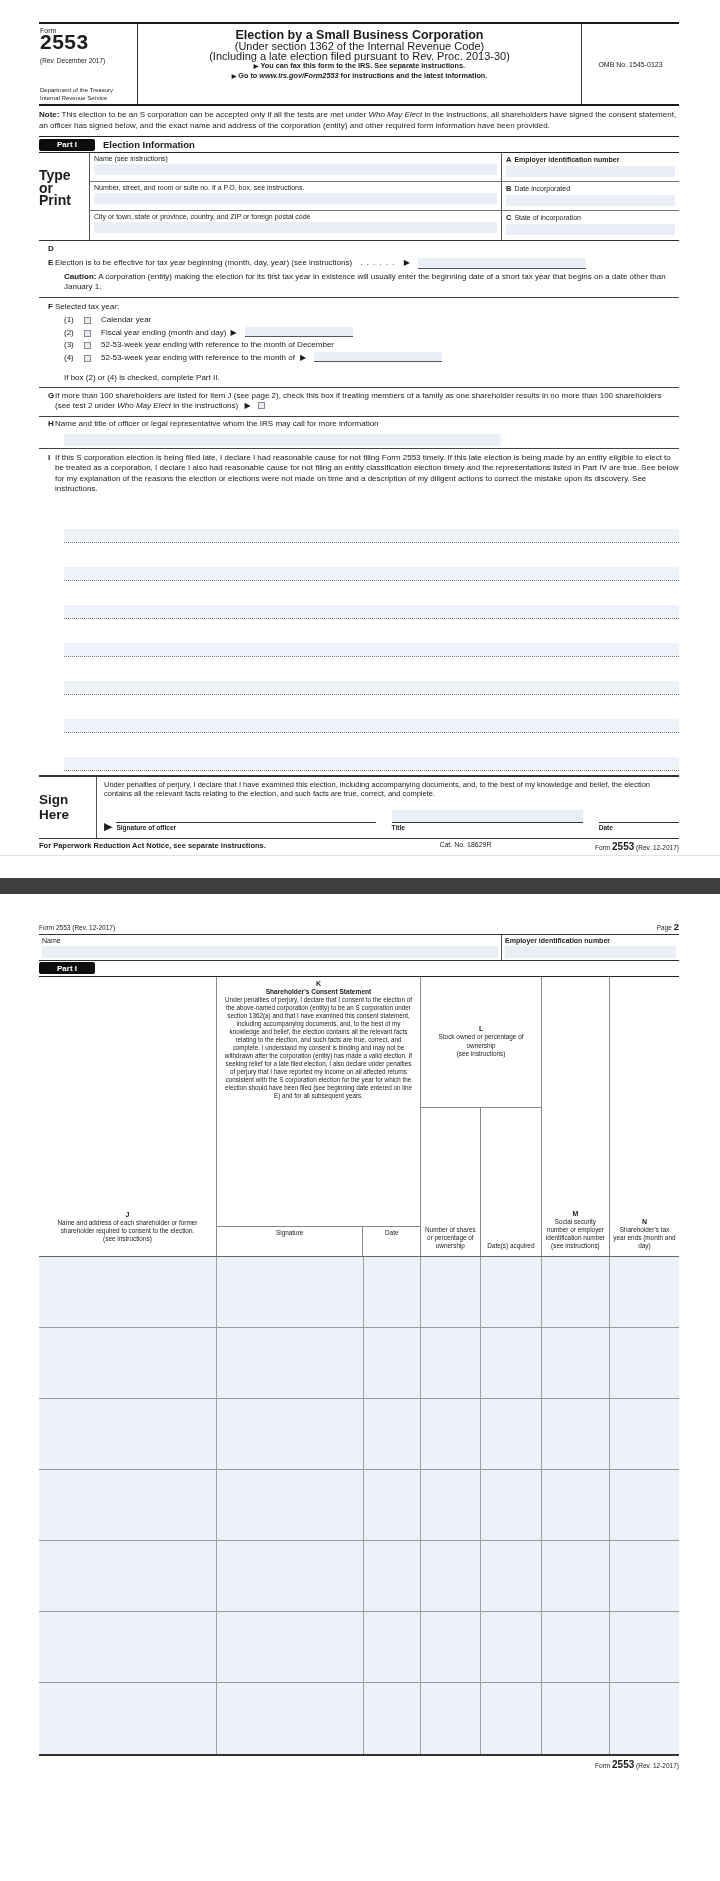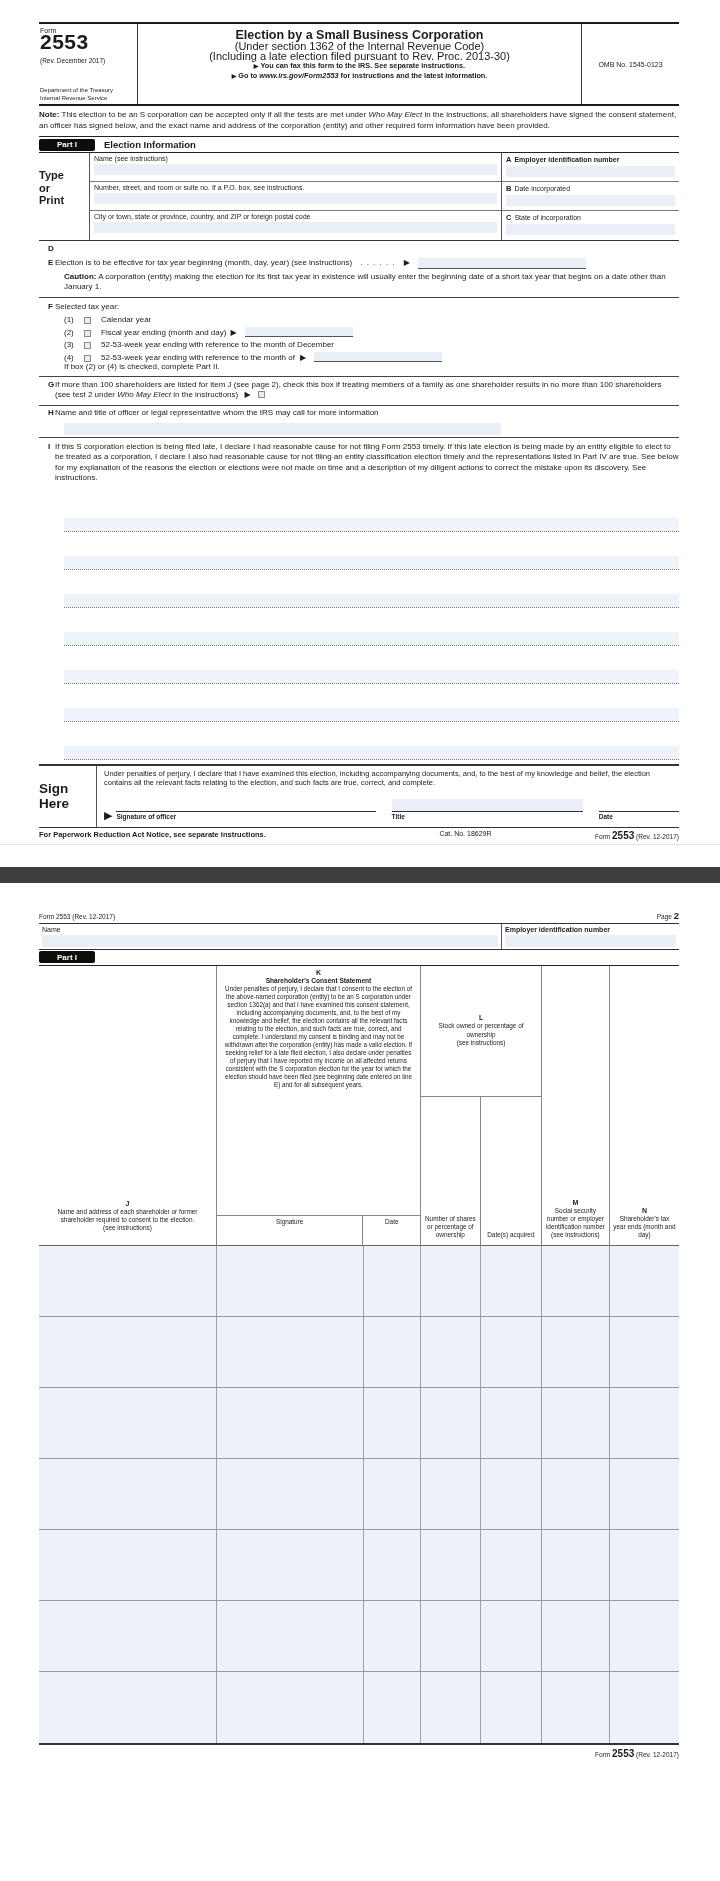--- a/index.html
+++ b/index.html
@@ -32,7 +32,7 @@
 
   
   #note { font-size: 8px; line-height: 10.5px; padding: 4px 0 5px; }
-  .part-bar { border-bottom: 1.5px solid #222; display: flex; align-items: center; gap: 9px; padding: 1.5px 0; }
+  .part-bar { border-bottom: 1.5px solid #222; display: flex; align-items: center; padding: 1.5px 0; }
   .badge { background: #0d0d0d; color: #fff; font-weight: bold; font-size: 8px; width: 56px;
     text-align: center; padding: 1.5px 0; border-radius: 2px; }
   .part-title { font-size: 9.5px; font-weight: bold; }

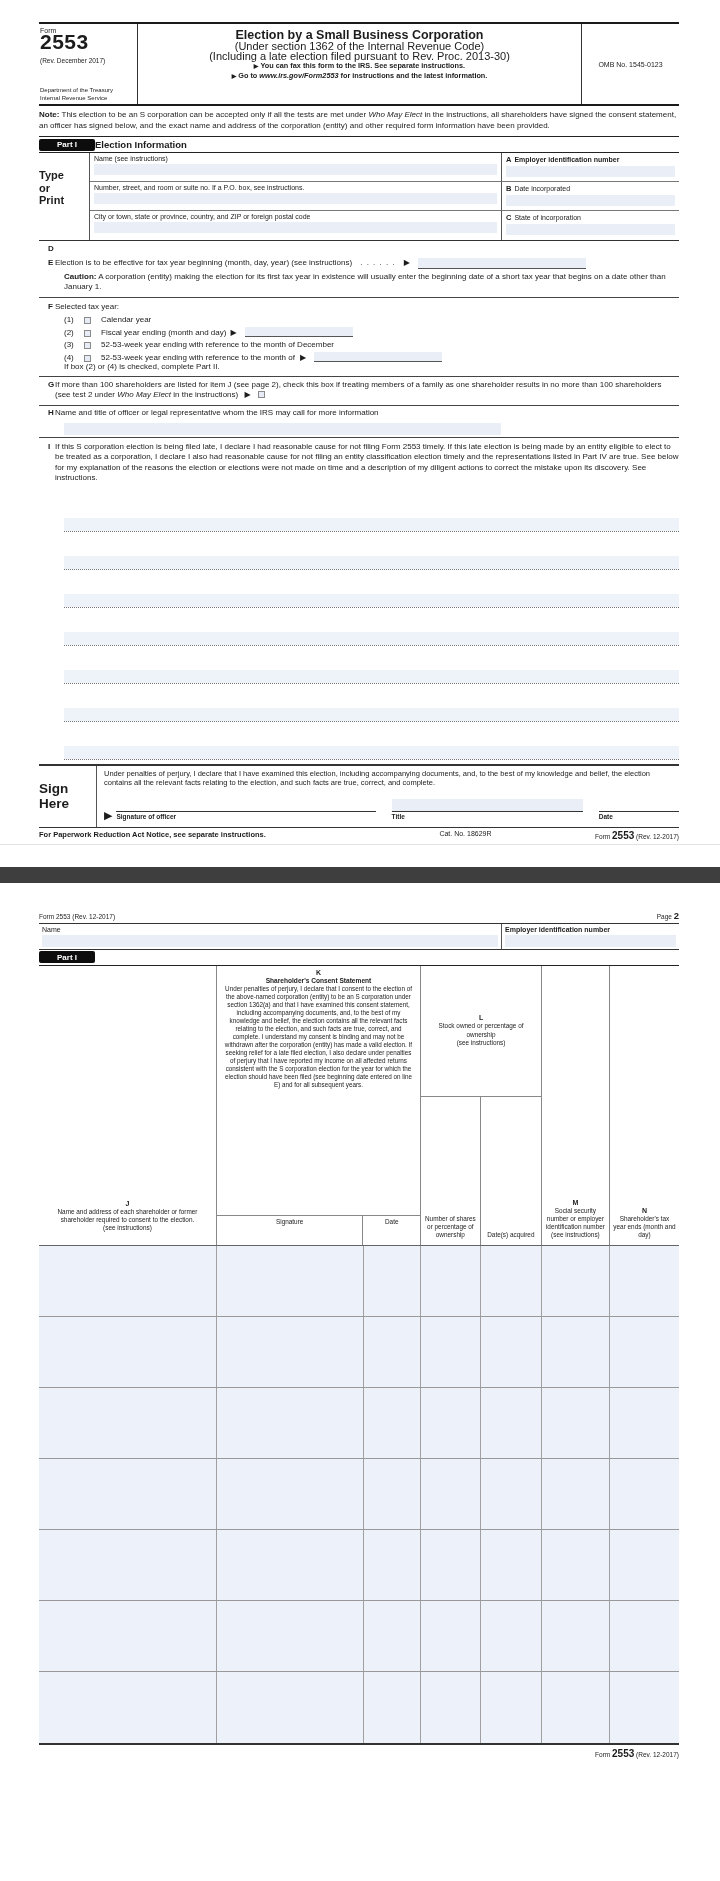--- a/index.html
+++ b/index.html
@@ -35,7 +35,7 @@
   .part-bar { border-bottom: 1.5px solid #222; display: flex; align-items: center; padding: 1.5px 0; }
   .badge { background: #0d0d0d; color: #fff; font-weight: bold; font-size: 8px; width: 56px;
     text-align: center; padding: 1.5px 0; border-radius: 2px; }
-  .part-title { font-size: 9.5px; font-weight: bold; }
+  .part-title { font-size: 9.5px; font-weight: bold; padding-left: 8px; }
   .part-extra { font-size: 8px; }
 
   

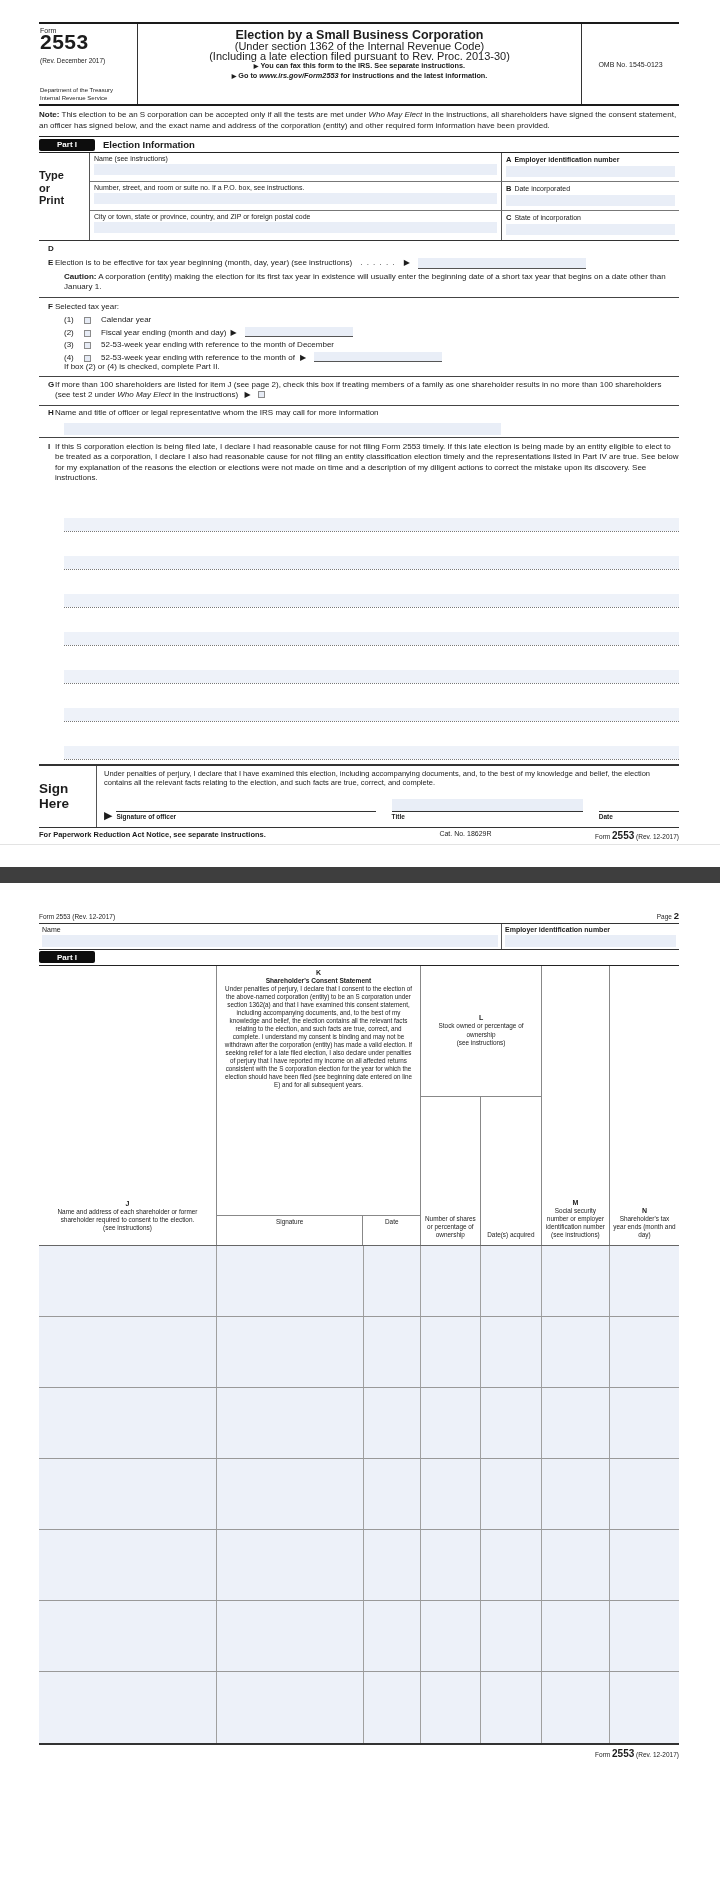--- a/index.html
+++ b/index.html
@@ -41,7 +41,7 @@
   
   #tp-table { border-bottom: 1.5px solid #333; display: grid; grid-template-columns: 51px 1fr 178px;
     grid-template-rows: repeat(3, 29px); }
-  .tp-label { grid-row: 1 / 4; grid-column: 1; border-right: 1px solid #555; font-size: 11px;
+  .tp-label { grid-row: 1 / 4; grid-column: 1; border-right: 1px solid #555; font-size: 14px;
     font-weight: bold; line-height: 12.5px; padding-top: 16px; }
   .tp-cell { padding: 1.5px 4px 0 4px; font-size: 7px; border-bottom: 1px solid #777; }
   .tp-cell.last { border-bottom: none; }

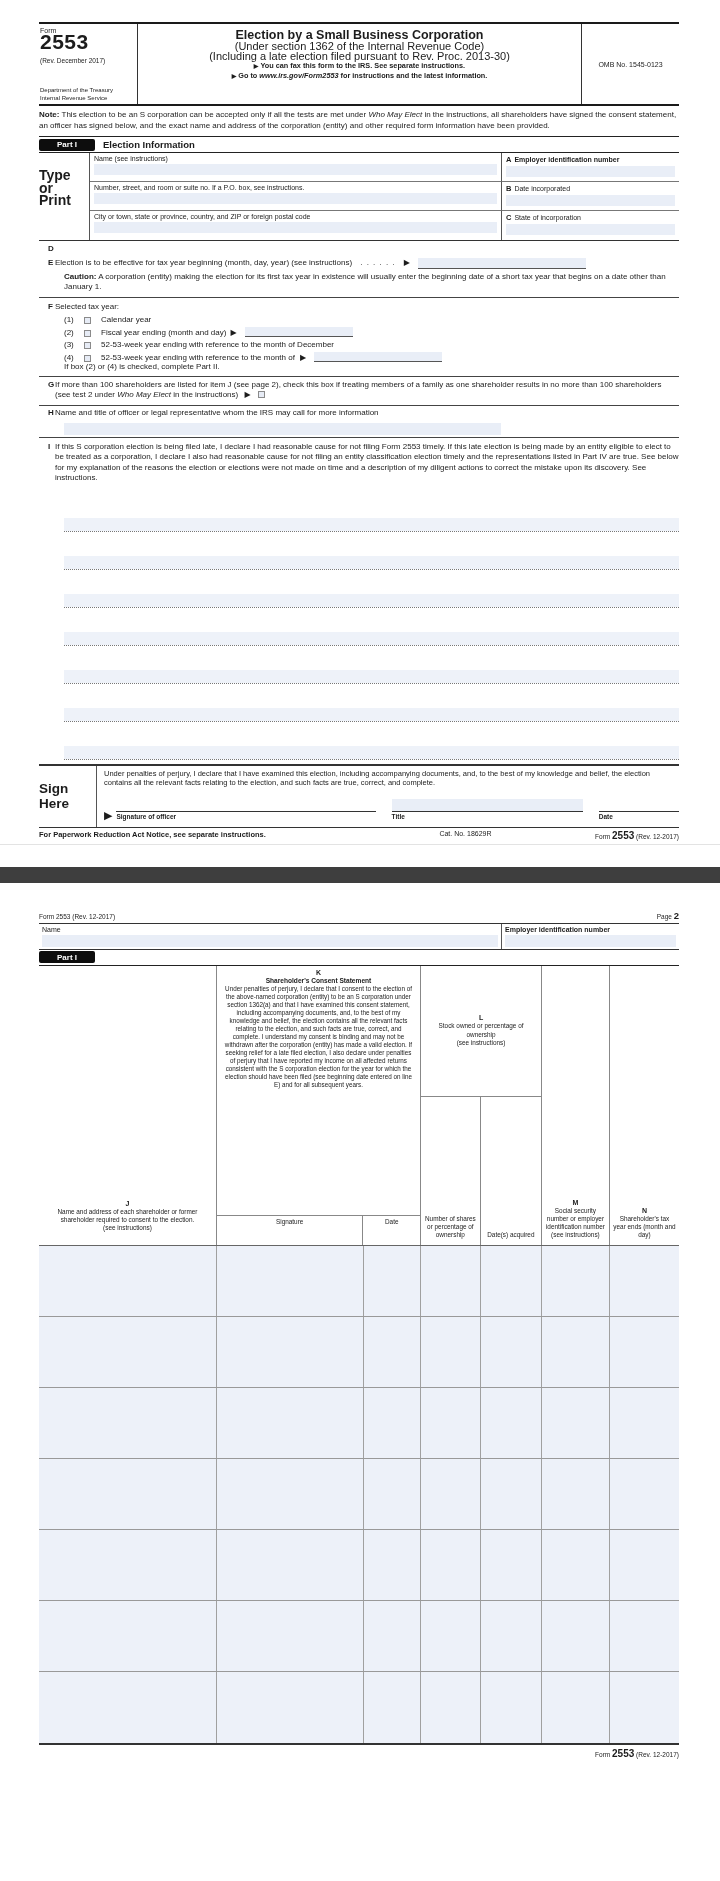--- a/index.html
+++ b/index.html
@@ -67,7 +67,7 @@
   .f-num { width: 17px; }
   .f-label { margin-left: 7px; }
   .f-field { width: 108px; border-bottom: 1px solid #555; height: 10px; margin-left: 6px; }
-  .f-note { margin-left: 25px; margin-top: 0; }
+  .f-note { margin-left: 25px; margin-top: 11px; }
 
   
   #g-block { border-bottom: 1.5px solid #444; padding-bottom: 4px; }

